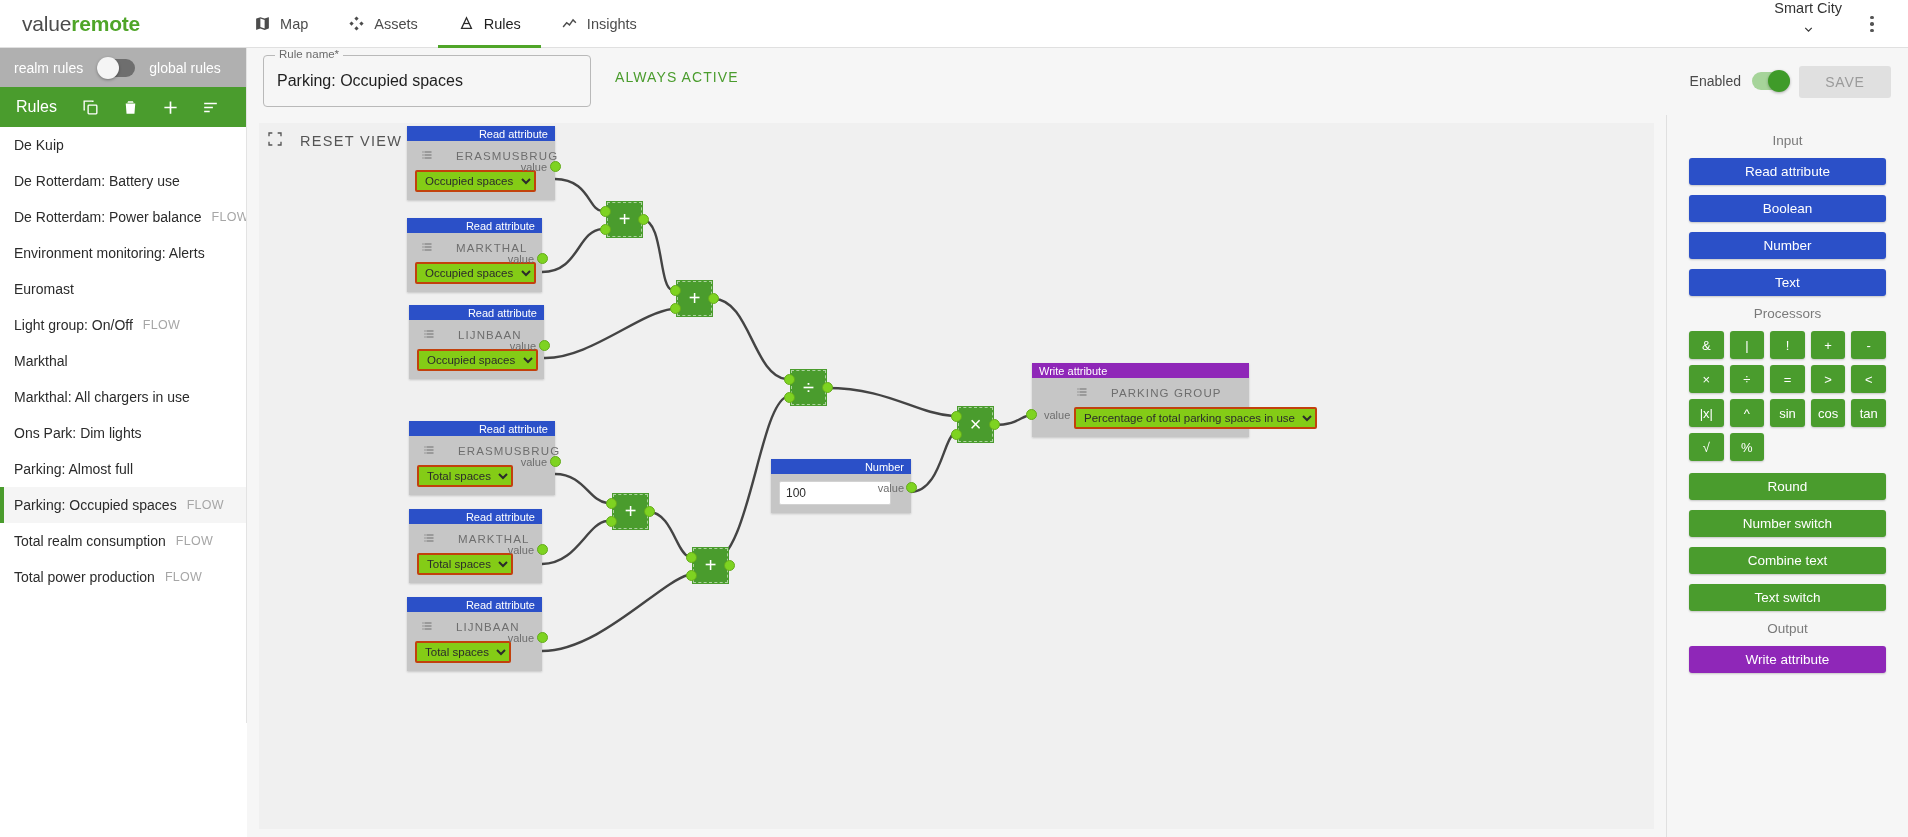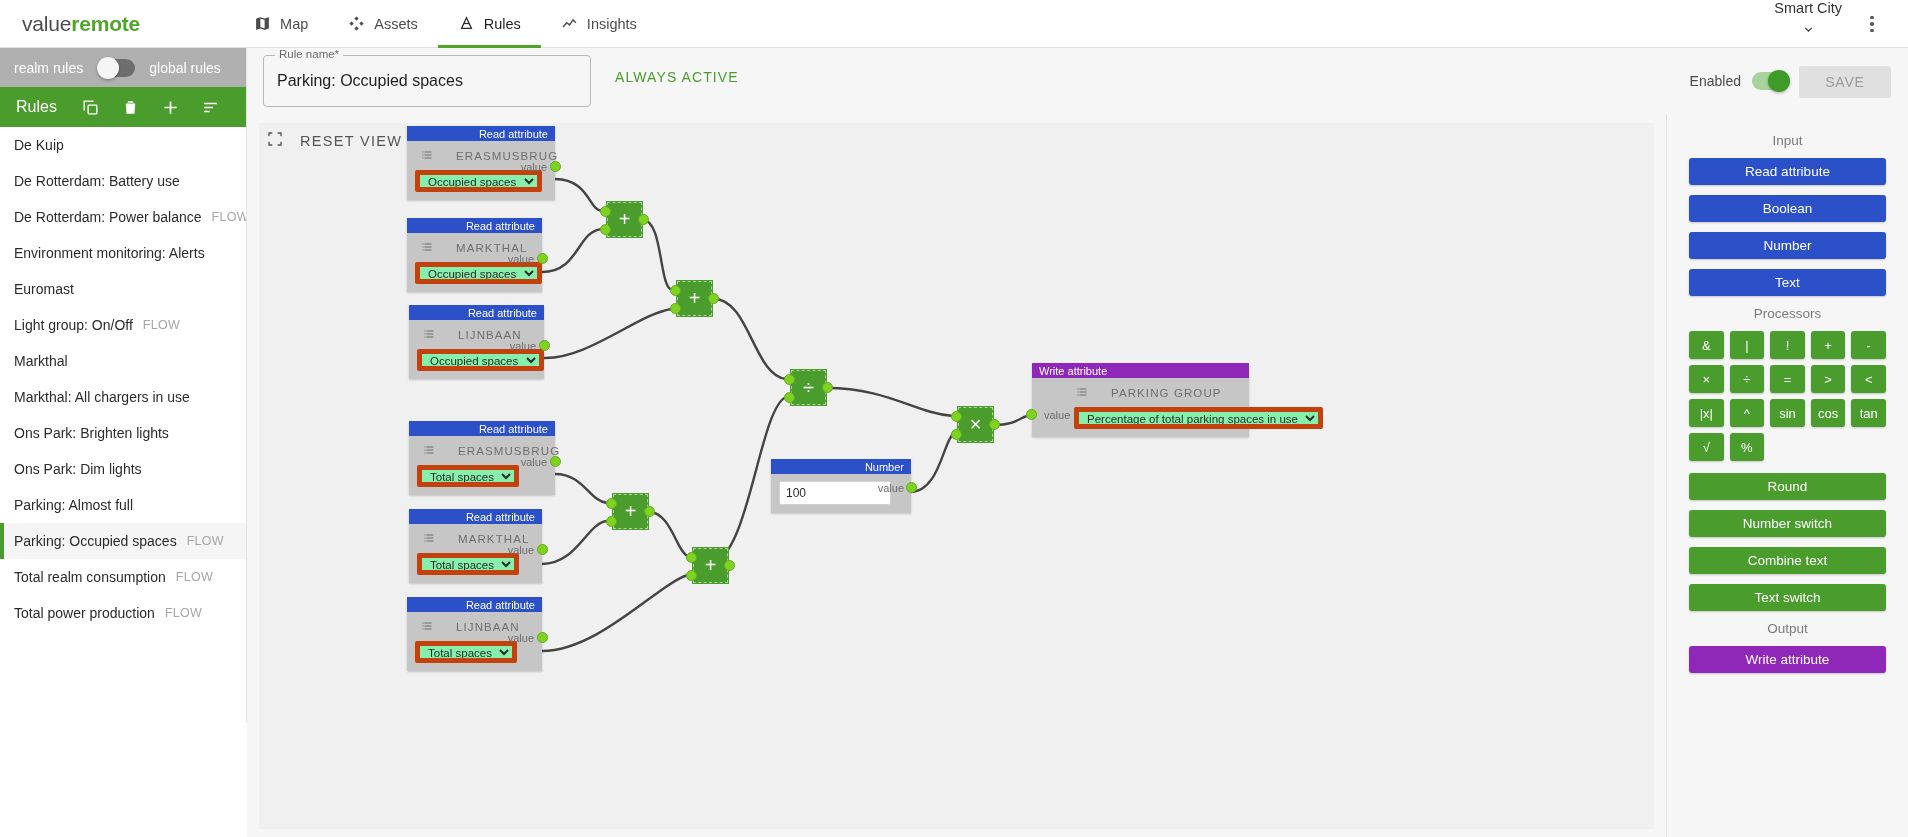--- a/index.html
+++ b/index.html
@@ -162,8 +162,8 @@
   }
   .node select {
     margin: 7px 0 8px 8px; height: 22px; font-size: 11.5px;
-    font-family: inherit; color: #2b2b2b; background: #86efac;
-    border: 5px solid #c2410c; border-radius: 2px; padding: 0 4px;
+    font-family: inherit; color: #2b2b2b; background: #84cc16;
+    border: 2px solid #c2410c; border-radius: 2px; padding: 0 4px;
   }
   .node input[type=text] {
     margin: 7px 0 8px 8px; height: 24px; width: 112px; font-size: 12px;

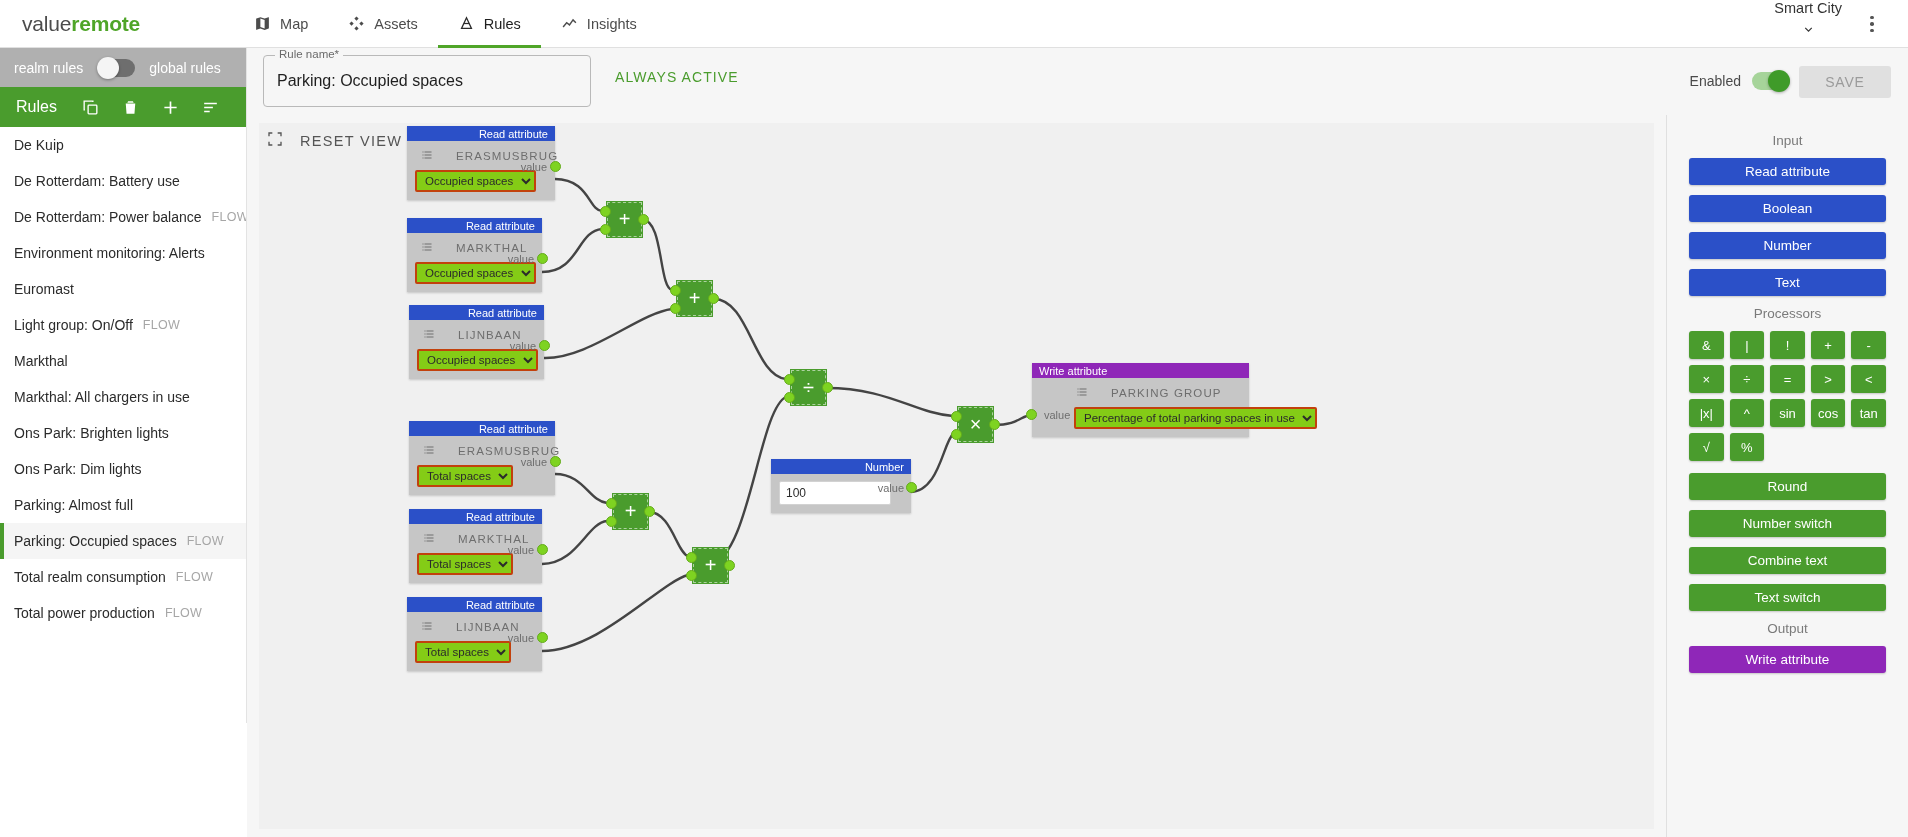--- a/index.html
+++ b/index.html
@@ -331,9 +331,6 @@
         <span>Markthal: All chargers in use</span>
       </div>
       <div class="rule-item">
-        <span>Ons Park: Brighten lights</span>
-      </div>
-      <div class="rule-item">
         <span>Ons Park: Dim lights</span>
       </div>
       <div class="rule-item">

